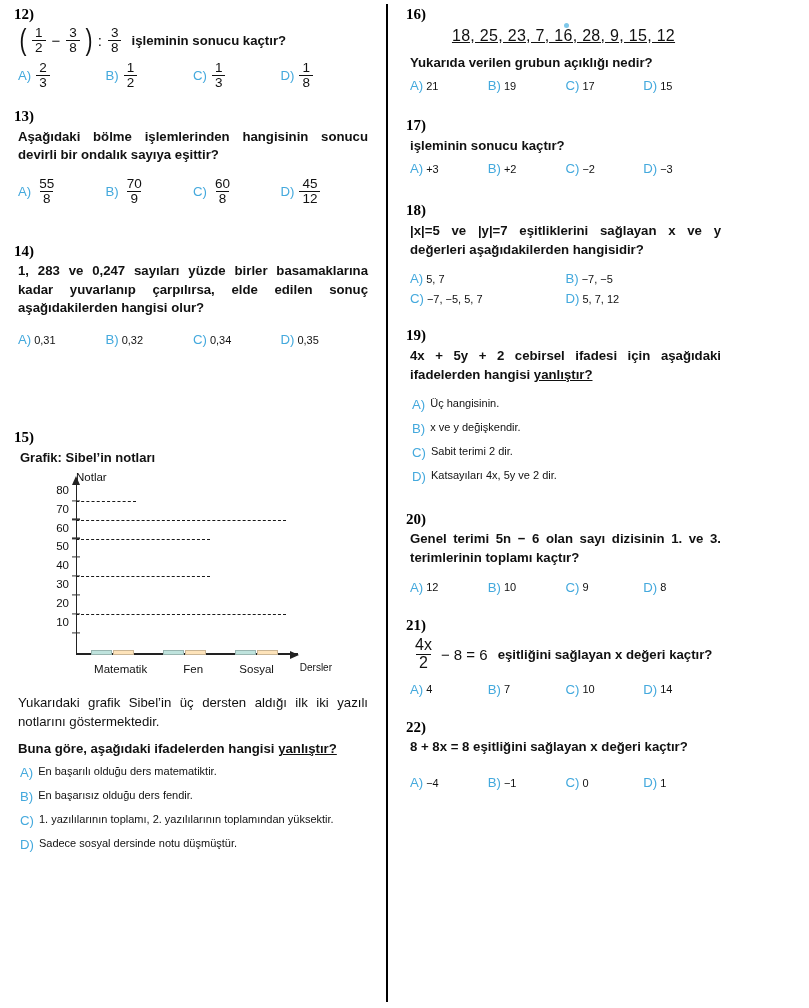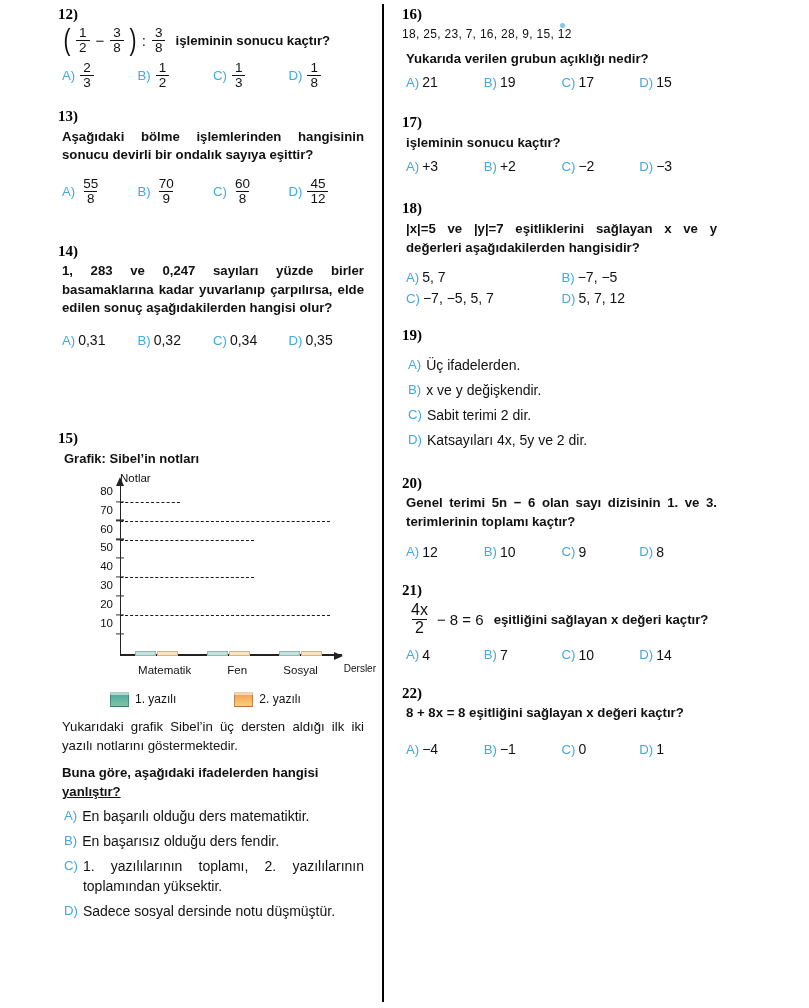--- a/index.html
+++ b/index.html
@@ -27,9 +27,8 @@
     position: relative;
   }
   .col-left {
-    width: 338px;
+    width: 386px;
     padding: 6px 18px 0 14px;
-    margin-left: 44px;
   }
   .divider {
     width: 2px;

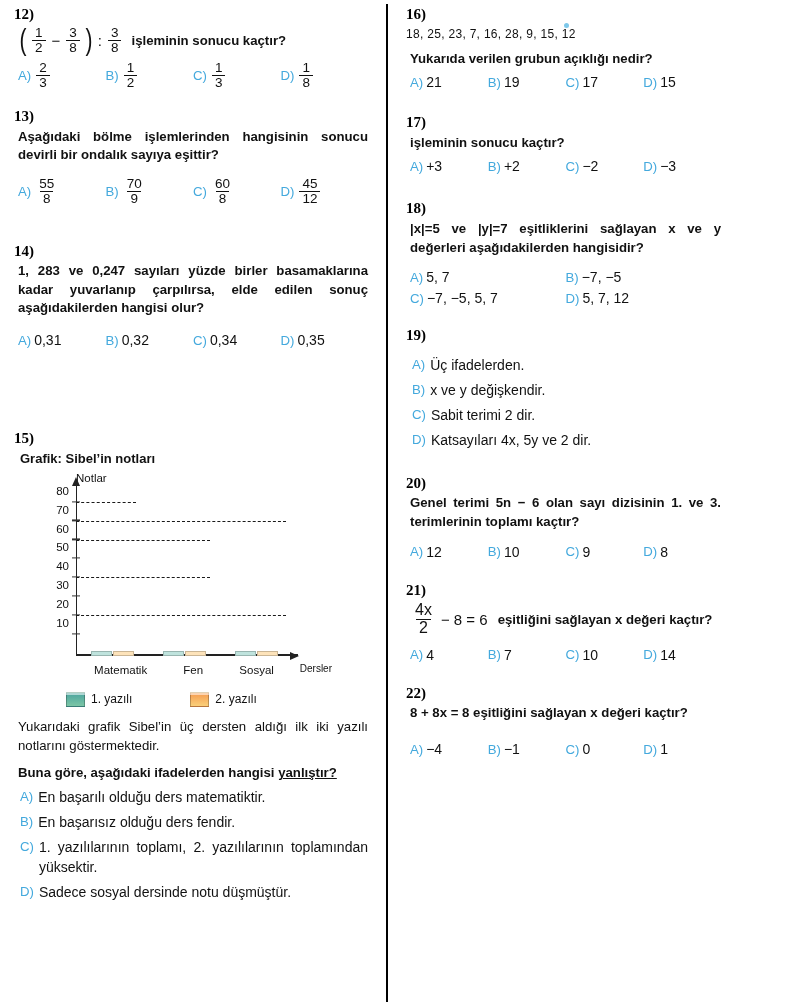--- a/index.html
+++ b/index.html
@@ -71,11 +71,12 @@
     line-height: 1.4;
   }
   .centered-nums {
-    font-size: 12px;
-    text-align: left;
+    font-size: 16px;
+    text-align: center;
     letter-spacing: .3px;
     margin: 4px 0 9px 0;
     position: relative;
+    text-decoration: underline;
   }
   .speck {
     position: absolute;

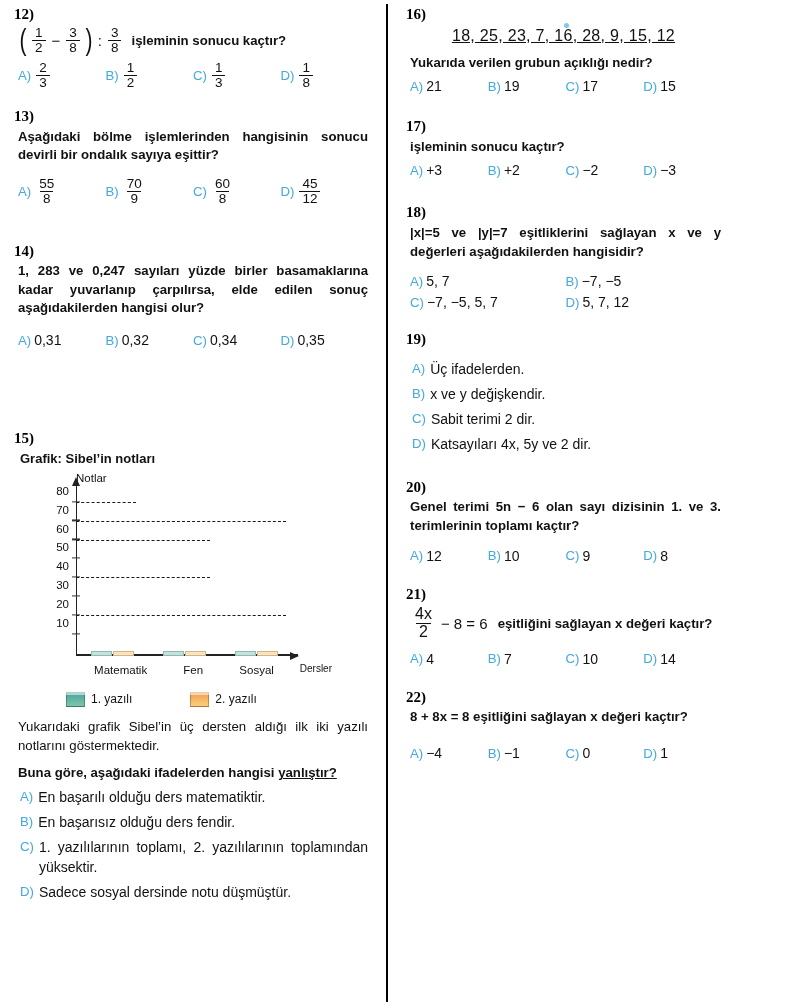--- a/index.html
+++ b/index.html
@@ -107,7 +107,7 @@
     font-size: 13.2px;
     white-space: nowrap;
   }
-  .optval { color: #111; font-size: 14px; white-space: nowrap; }
+  .optval { color: #111; font-size: 11px; white-space: nowrap; }
 
   
   .opts-stack { margin: 6px 0 4px 6px; }

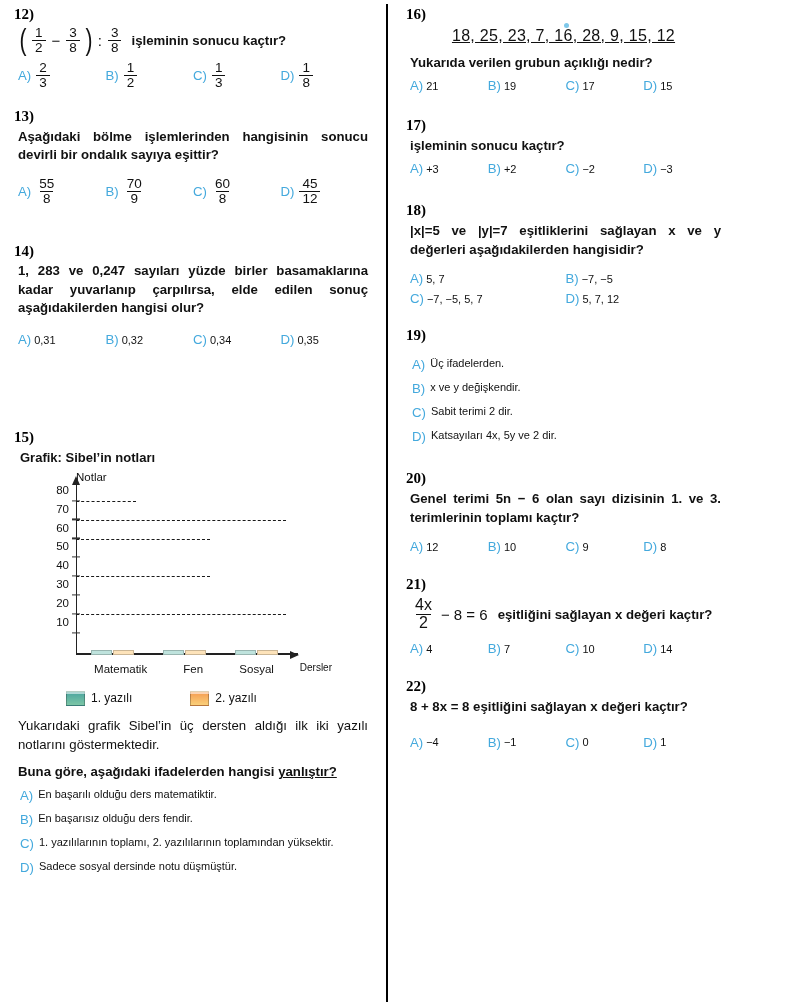--- a/index.html
+++ b/index.html
@@ -627,6 +627,9 @@
 
     <div class="q-block" style="margin-top:16px;">
       <div class="qnum">19)</div>
+      <div class="stem">
+        <span>4x + 5y + 2 cebirsel ifadesi için aşağıdaki ifadelerden hangisi </span><span class="underline-em">yanlıştır?</span>
+      </div>
       <div class="opts-stack" style="margin-top:12px;">
         <div class="opt-row">
           <span class="letter">A)</span>

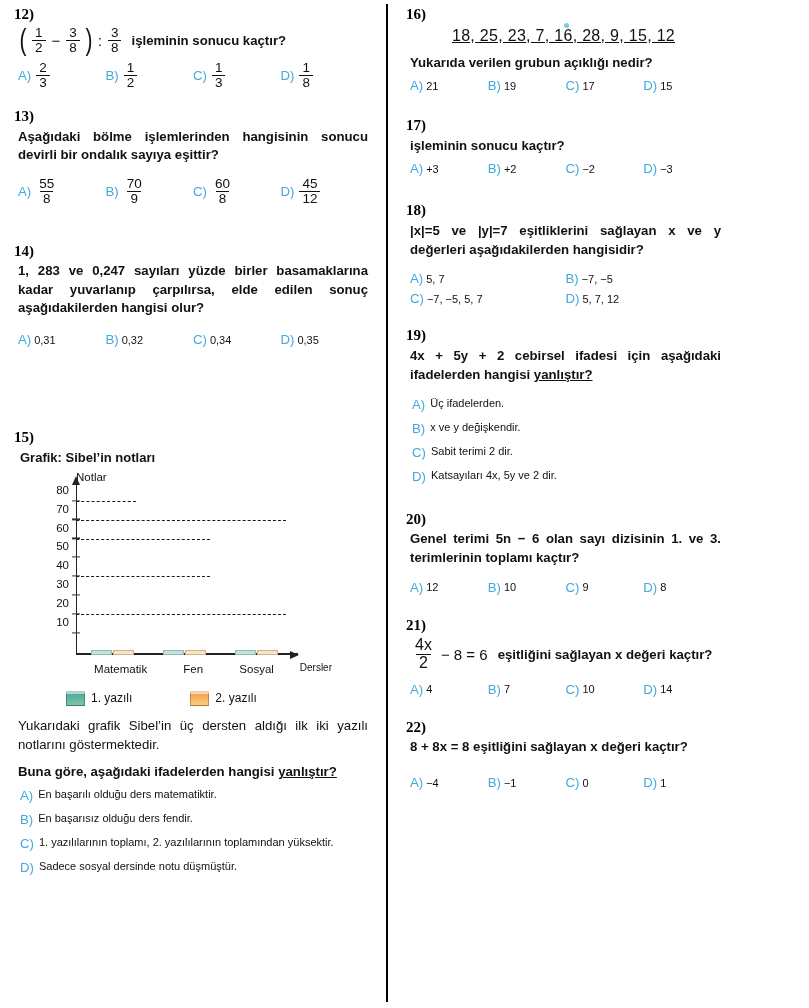--- a/index.html
+++ b/index.html
@@ -633,7 +633,7 @@
       <div class="opts-stack" style="margin-top:12px;">
         <div class="opt-row">
           <span class="letter">A)</span>
-          <span class="optval">Üç ifadelerden.</span>
+          <span class="optval">Üç hangisinin.</span>
         </div>
         <div class="opt-row">
           <span class="letter">B)</span>

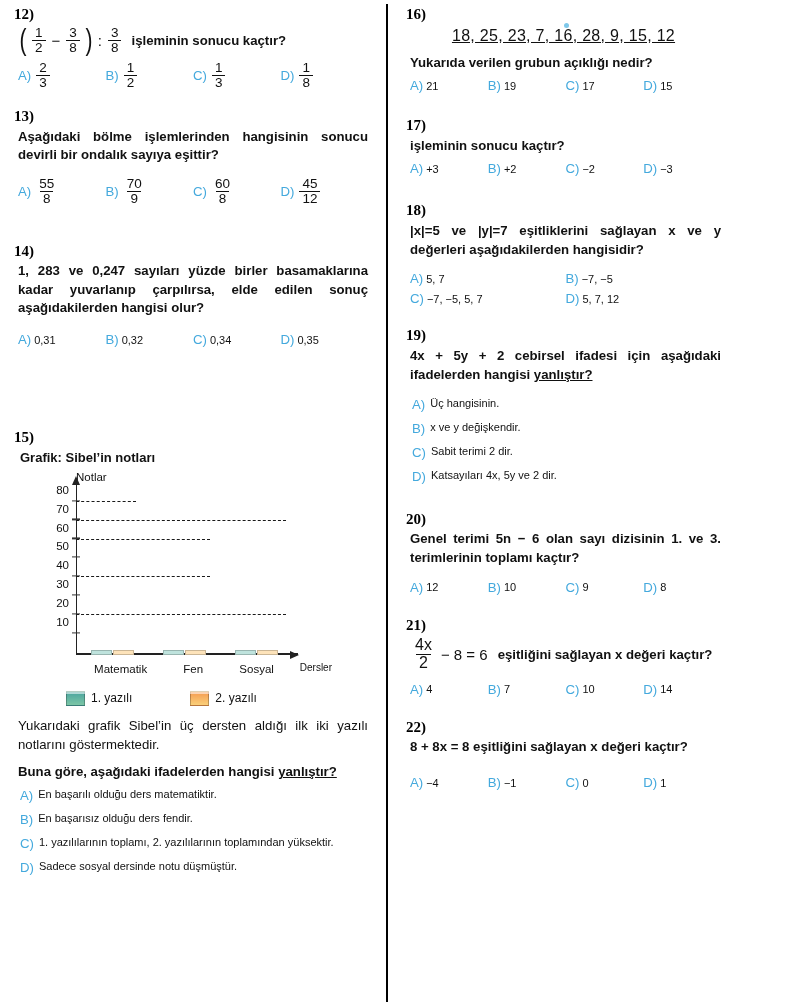--- a/index.html
+++ b/index.html
@@ -510,16 +510,6 @@
           </div>
       </div>
 
-      <div class="legend">
-        <div class="legend-item">
-          <span class="swatch s1"></span>
-          <span>1. yazılı</span>
-        </div>
-        <div class="legend-item">
-          <span class="swatch s2"></span>
-          <span>2. yazılı</span>
-        </div>
-      </div>
 
       <div class="para">Yukarıdaki grafik Sibel’in üç dersten aldığı ilk iki yazılı notlarını göstermektedir.</div>
       <div class="para-bold">

